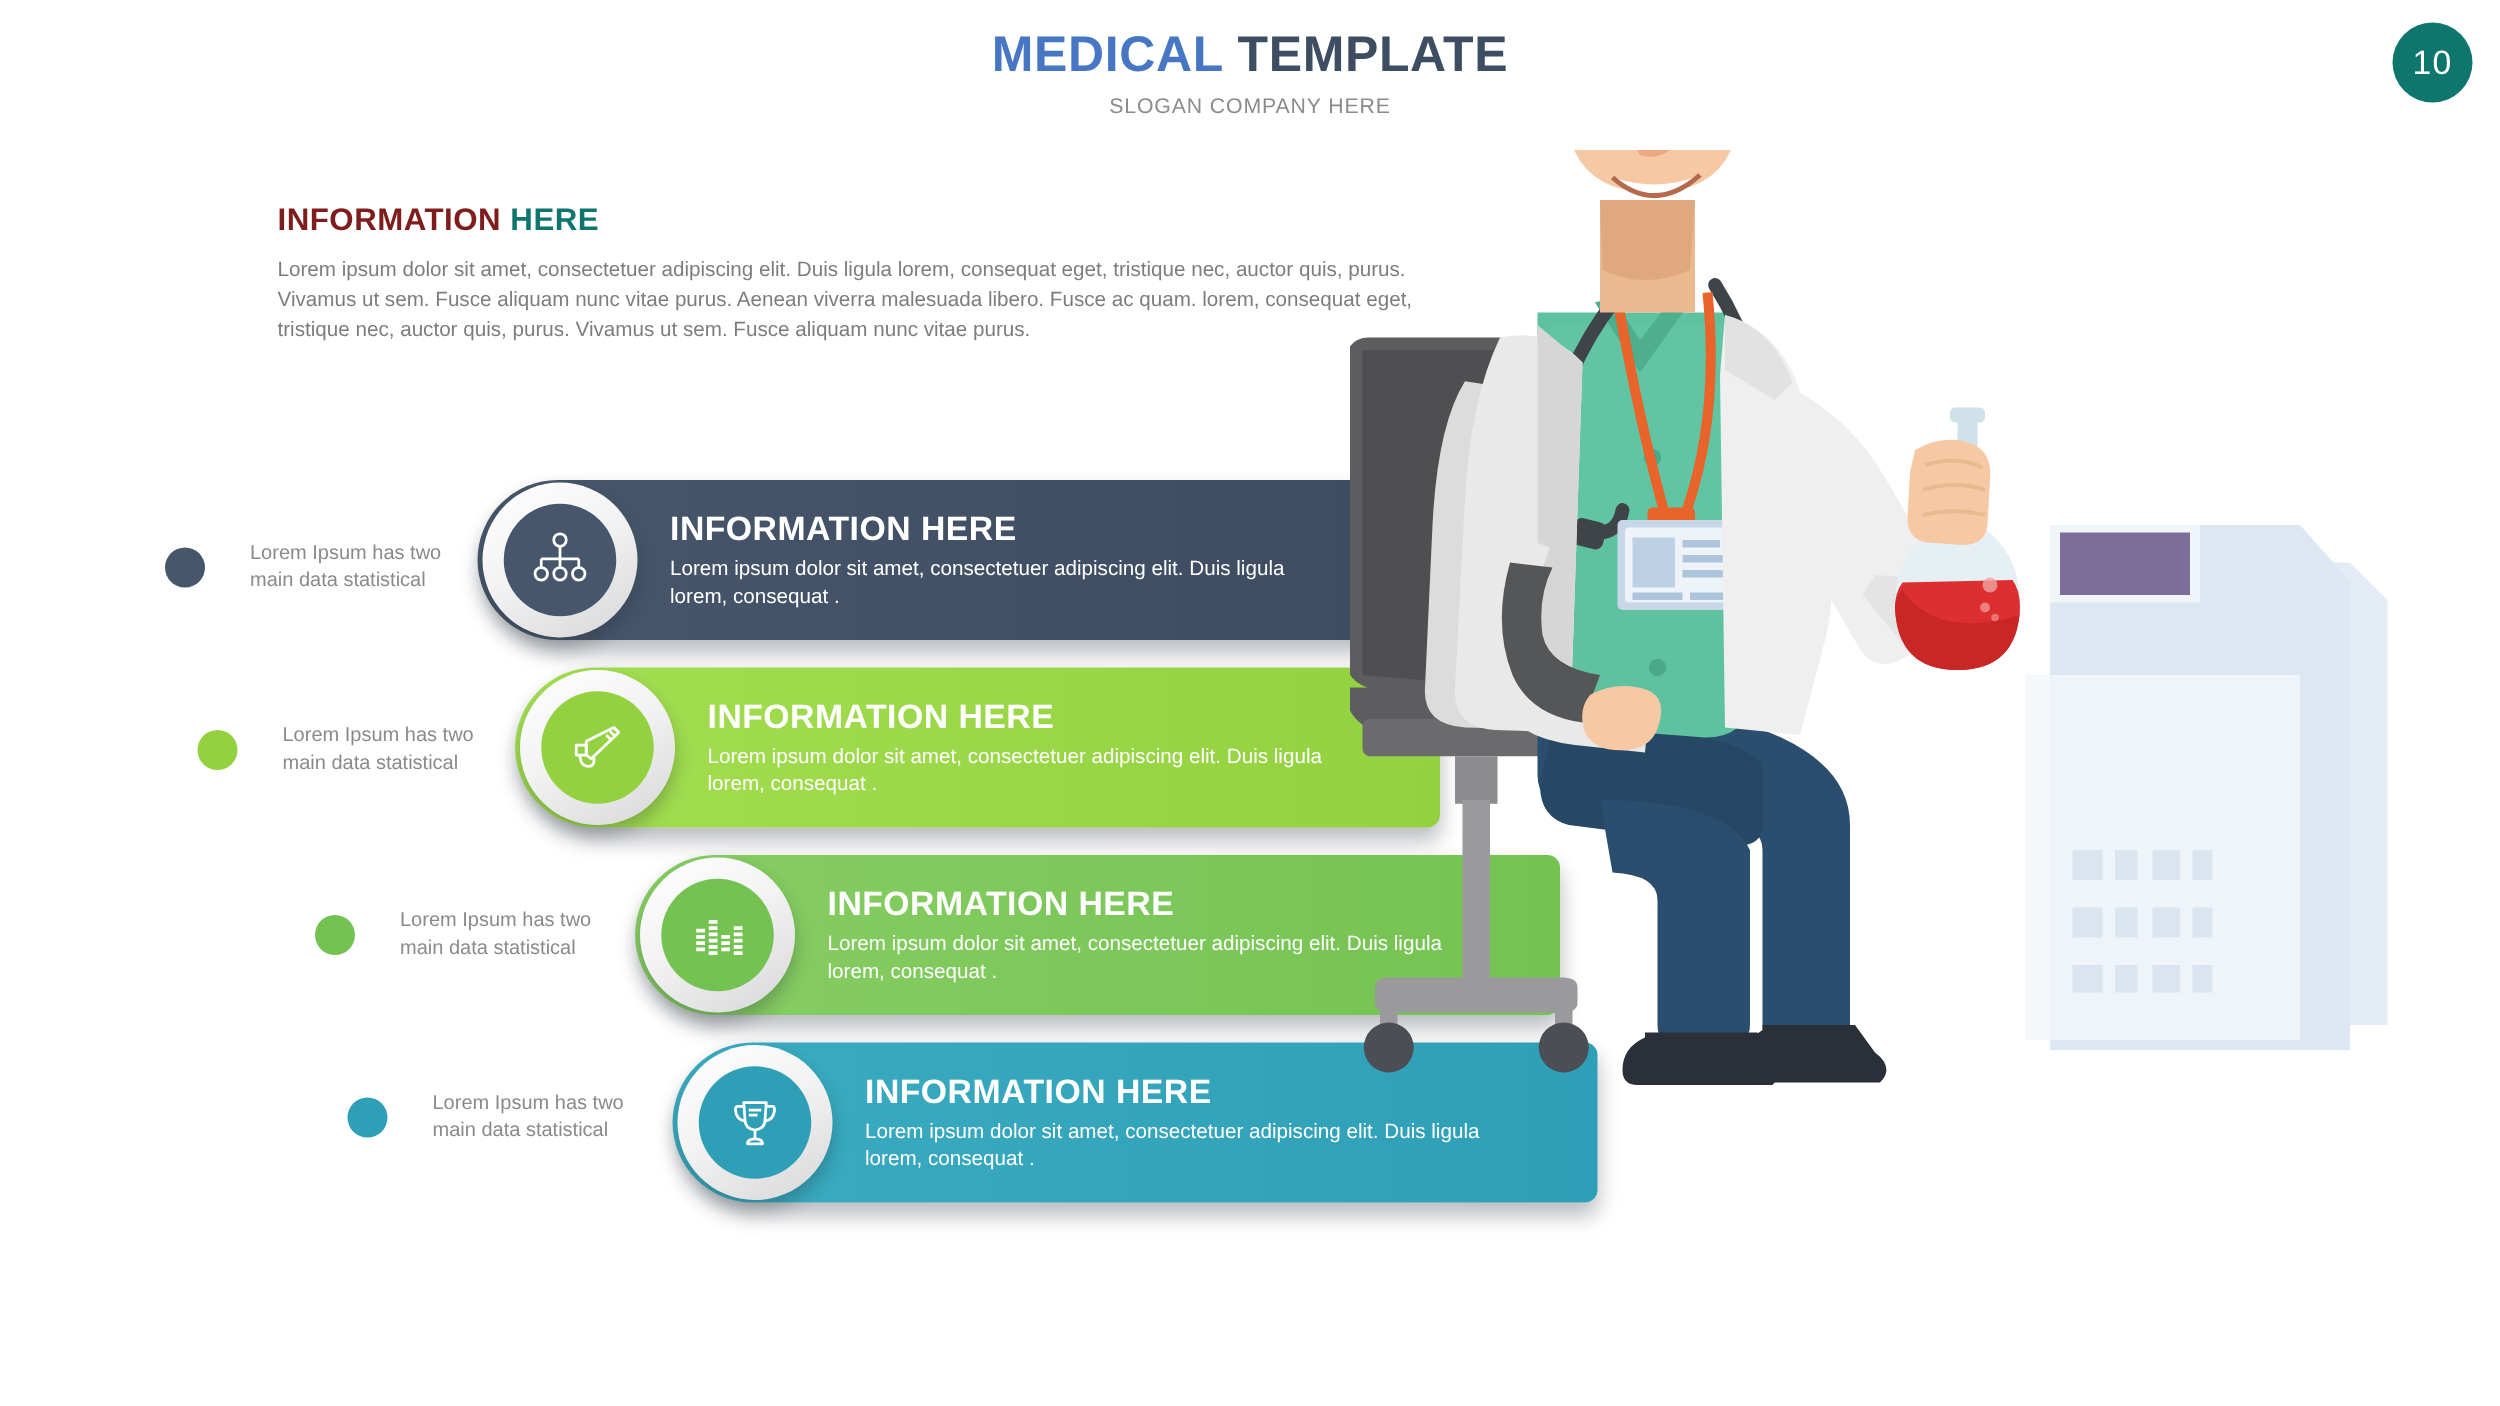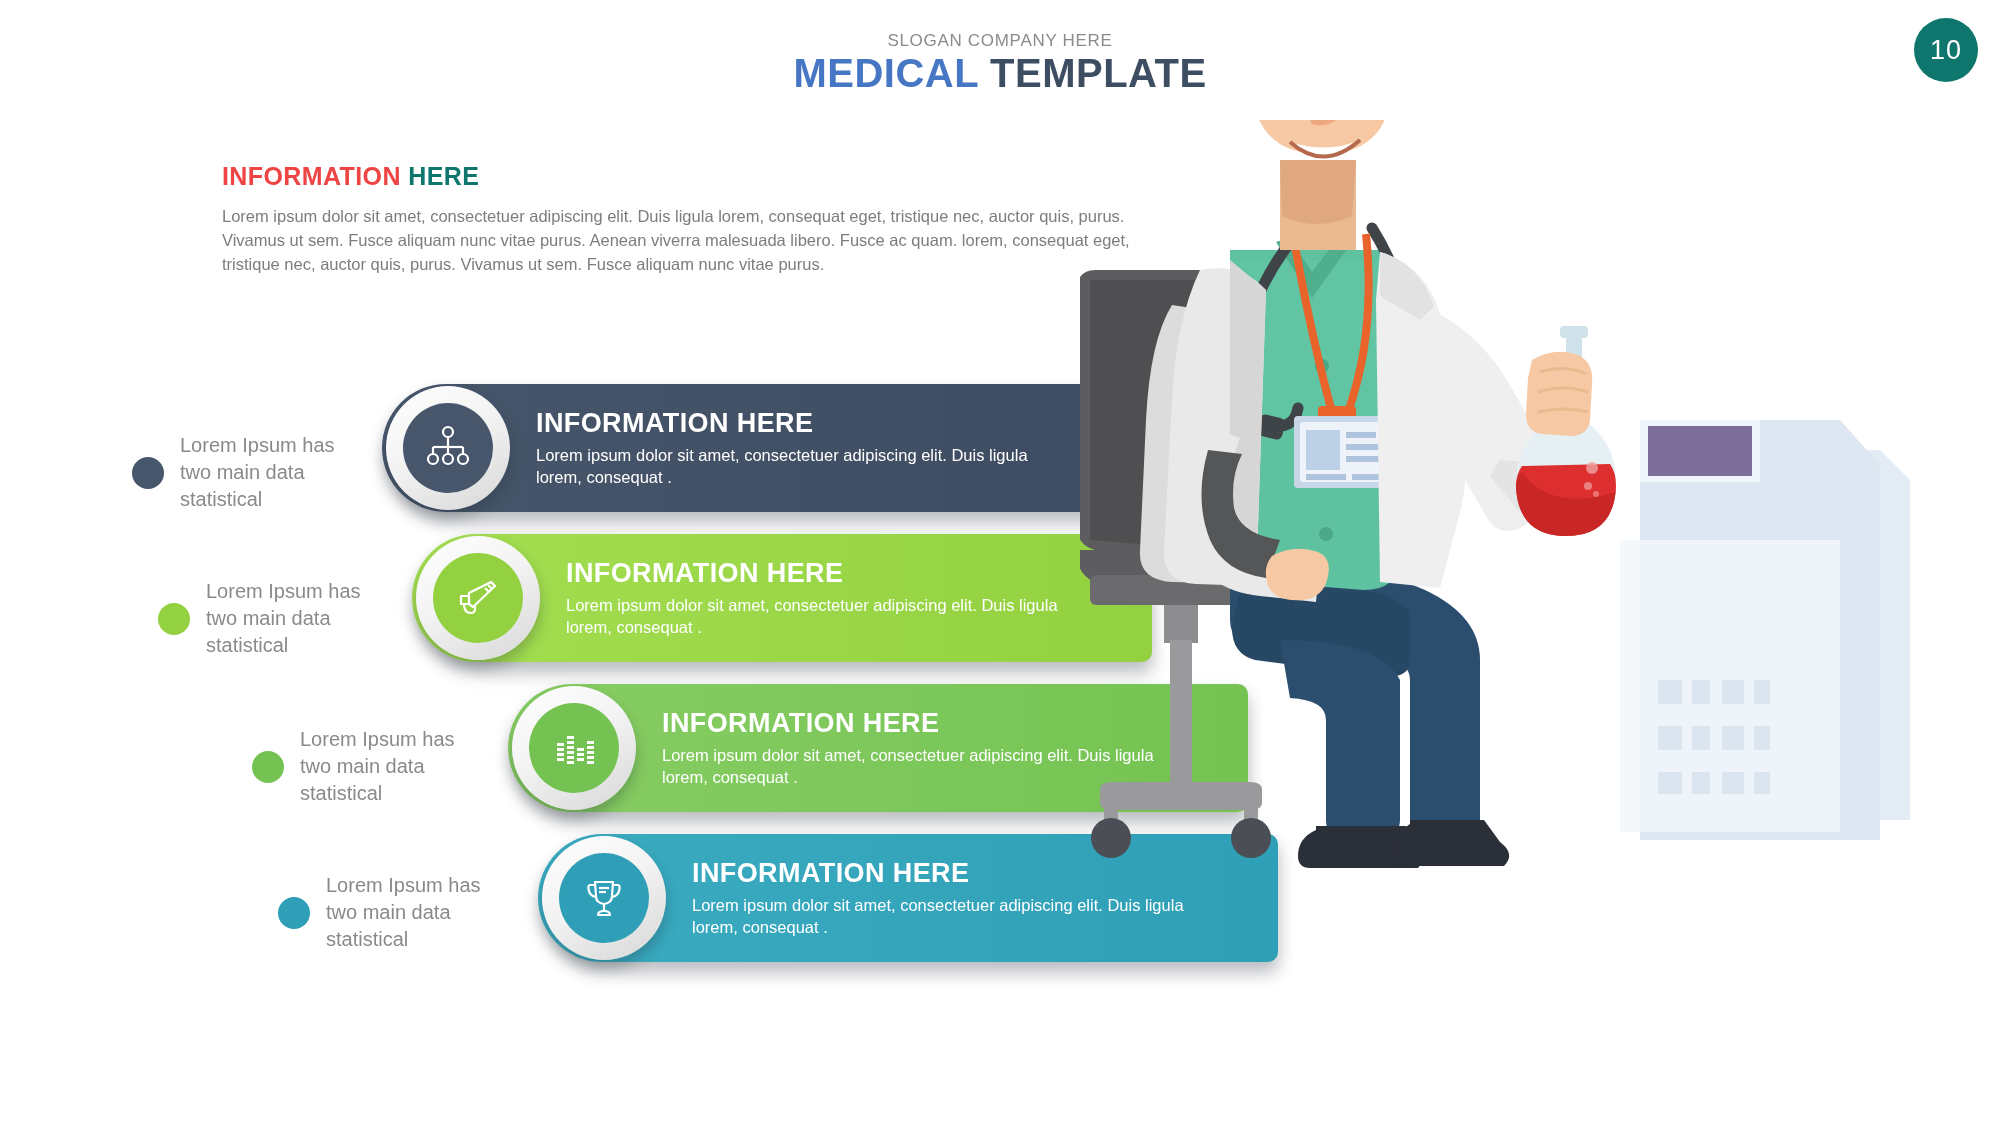--- a/index.html
+++ b/index.html
@@ -69,11 +69,11 @@
 <body>
 
 <div id="header">
-  <div id="subtitle">SLOGAN COMPANY HERE</div>
   <div id="main-title">
     <span class="t1">MEDICAL</span>
     <span class="t2">TEMPLATE</span>
   </div>
+  <div id="subtitle">SLOGAN COMPANY HERE</div>
 </div>
 
 <div id="page-badge">10</div>

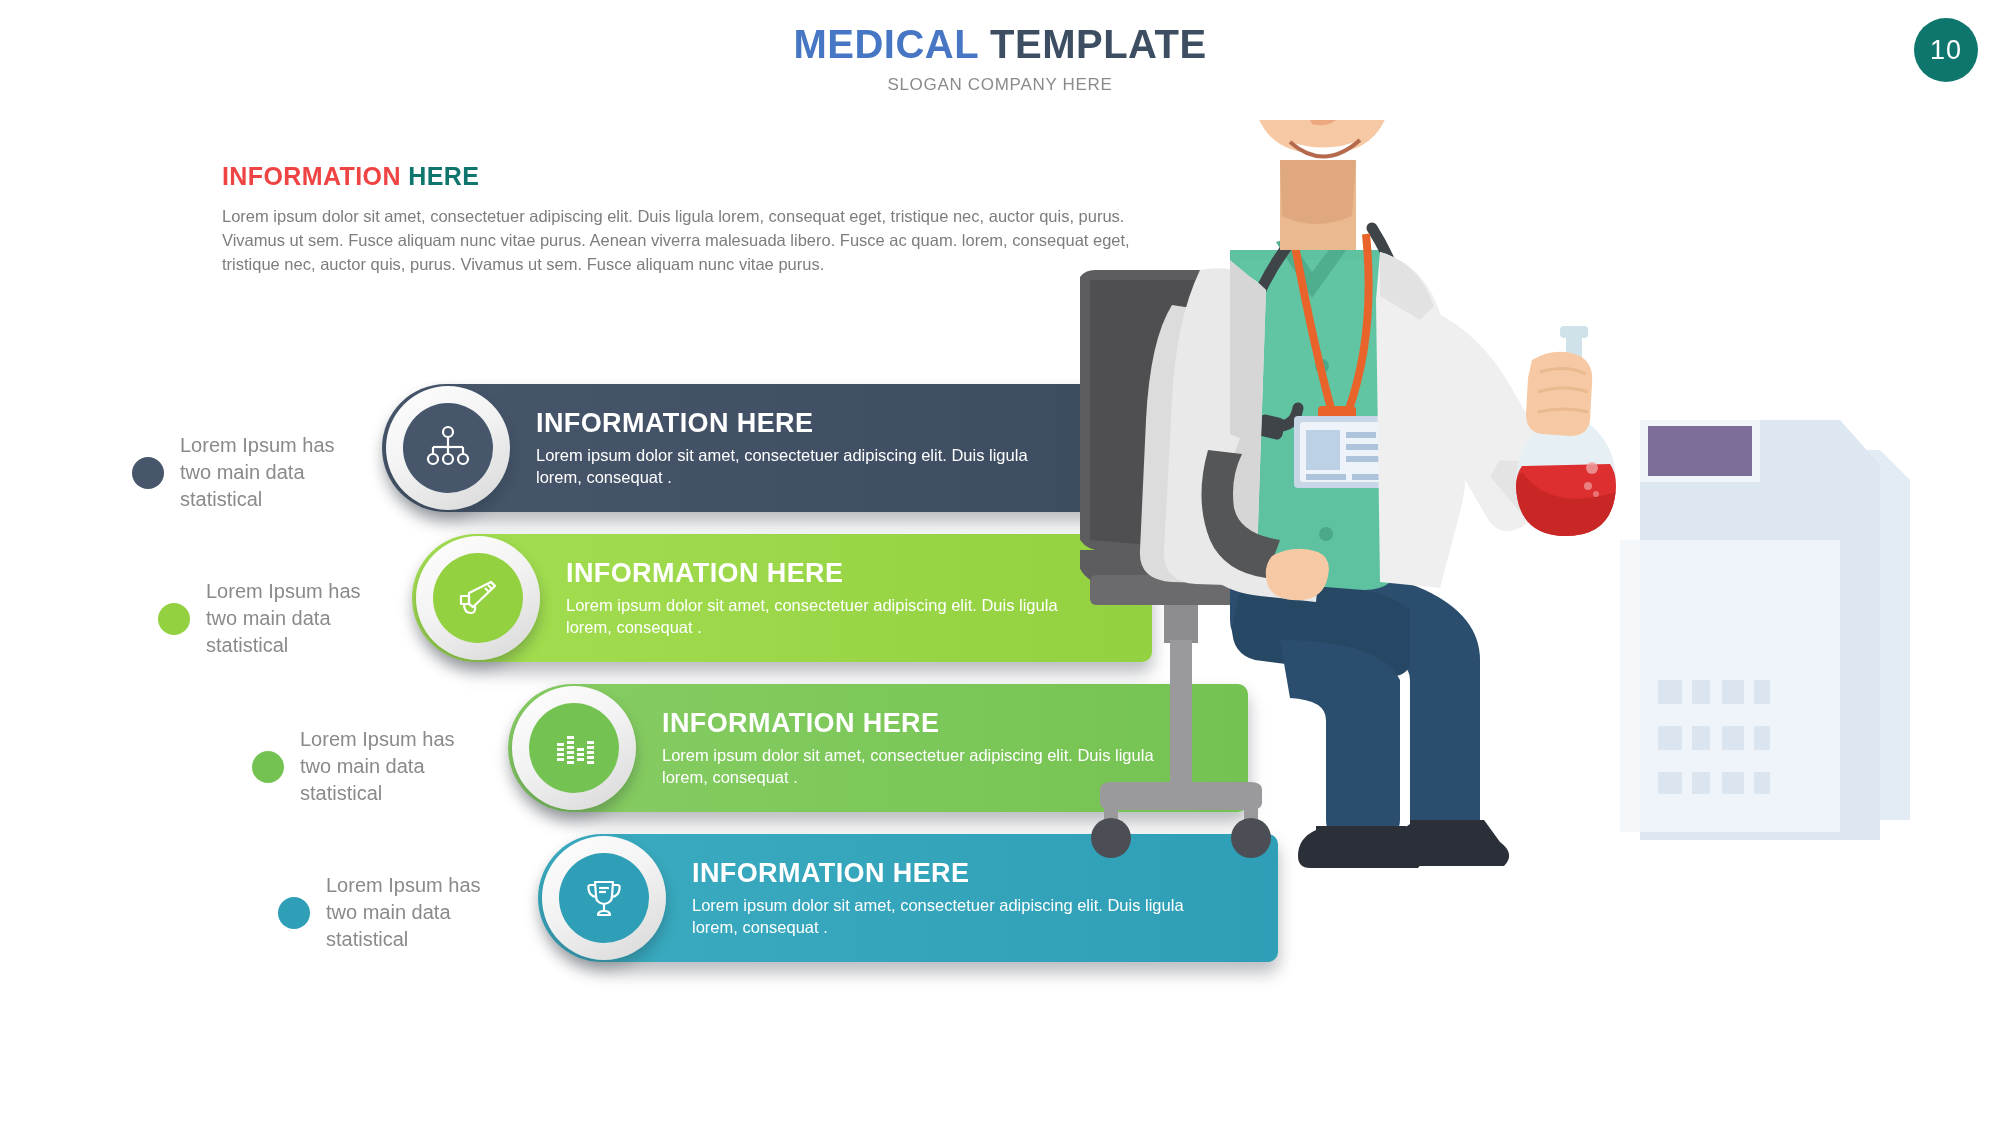--- a/index.html
+++ b/index.html
@@ -20,7 +20,7 @@
   
   #intro{position:absolute;left:222px;top:162px;width:920px;}
   #intro-title{font-size:25px;font-weight:600;letter-spacing:.4px;}
-  #intro-title .a{color:#ef4444;}
+  #intro-title .a{color:#7f1d1d;}
   #intro-title .b{color:#0f766e;}
   #intro-body{margin-top:14px;font-size:16.5px;line-height:1.45;color:#7d7d7d;}
 

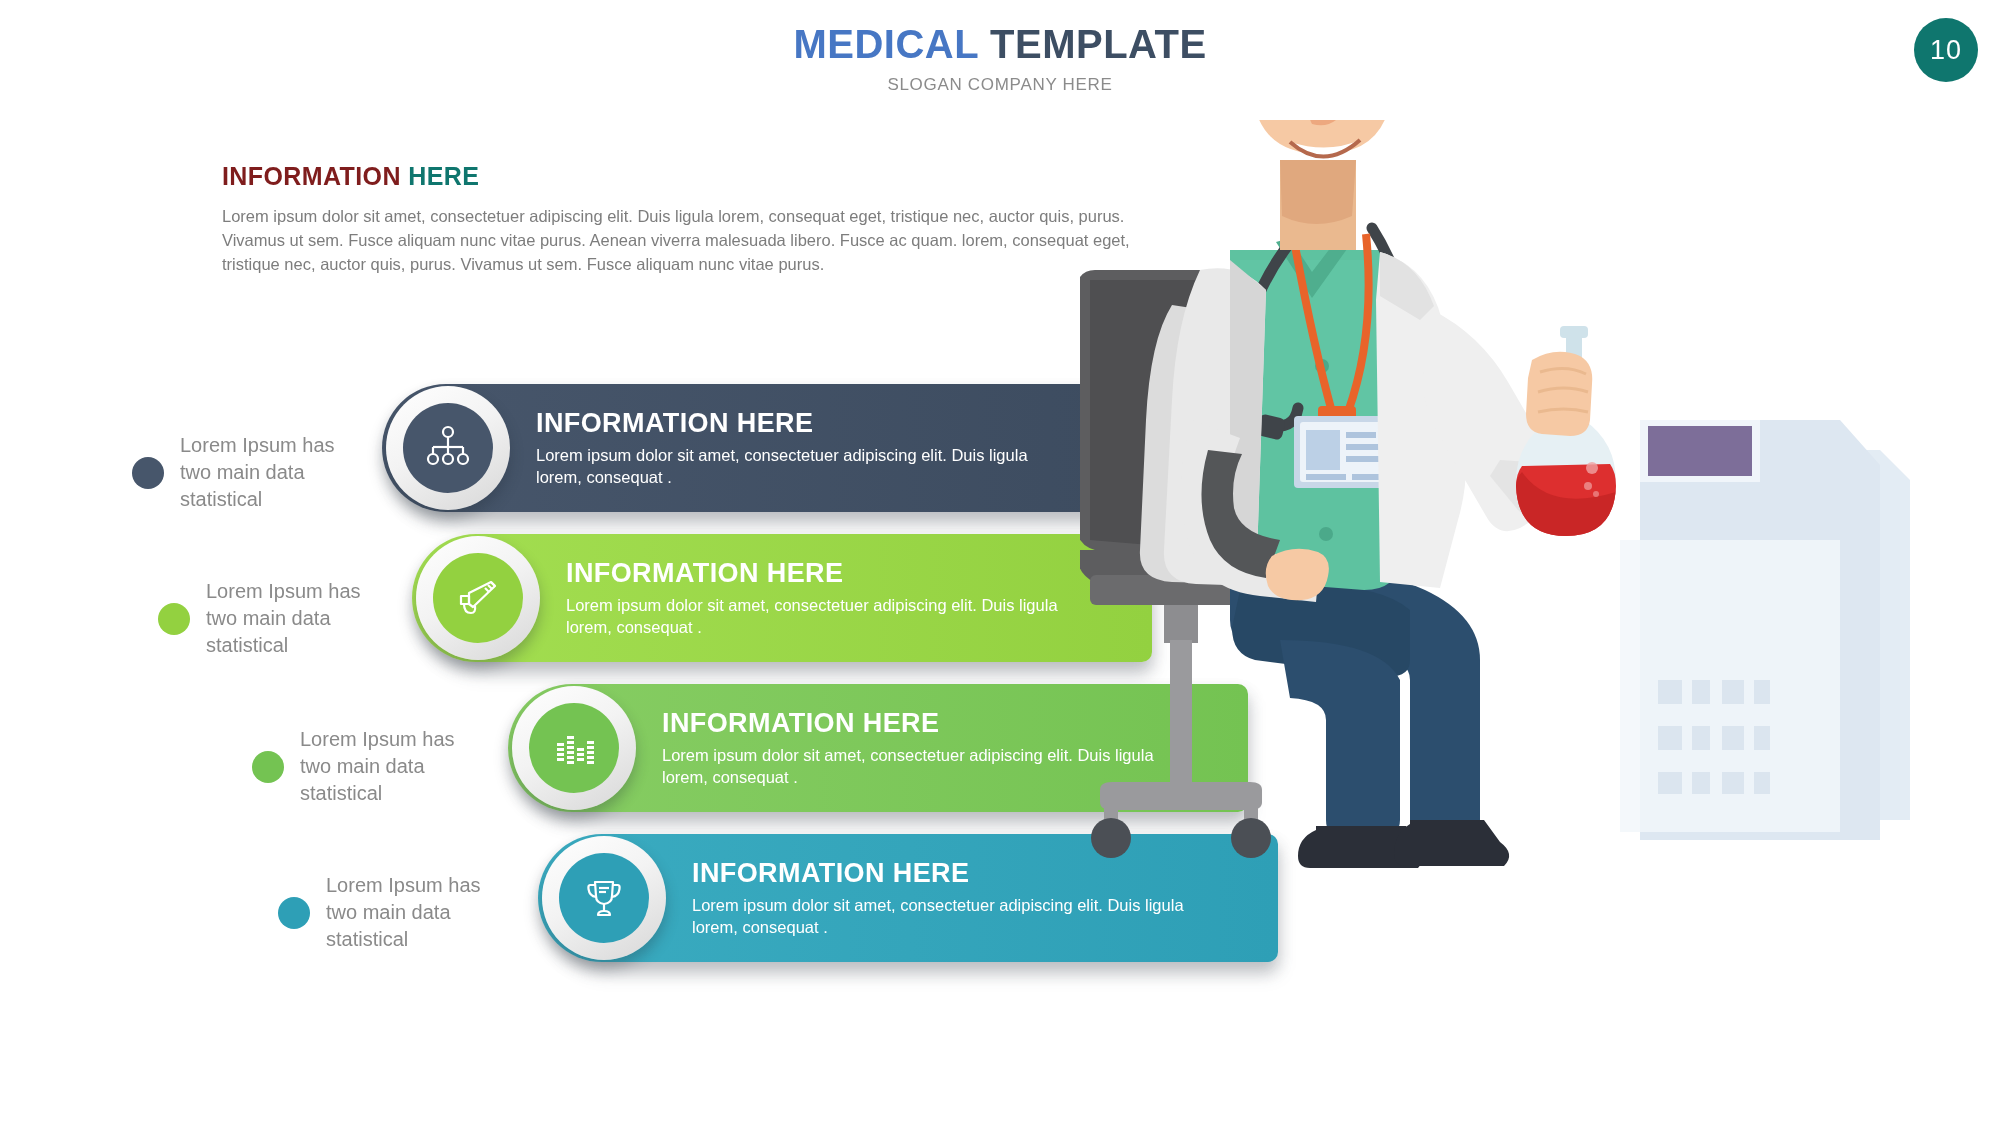--- a/index.html
+++ b/index.html
@@ -27,7 +27,7 @@
   
   .legend-item{position:absolute;display:flex;align-items:center;gap:16px;}
   .legend-dot{width:32px;height:32px;border-radius:50%;flex:none;}
-  .legend-text{font-size:20px;line-height:1.35;color:#8a8a8a;width:175px;}
+  .legend-text{font-size:16px;line-height:1.35;color:#8a8a8a;width:175px;margin-left:20px;}
   #legend-0{left:132px;top:432px;}
   #legend-1{left:158px;top:578px;}
   #legend-2{left:252px;top:726px;}

